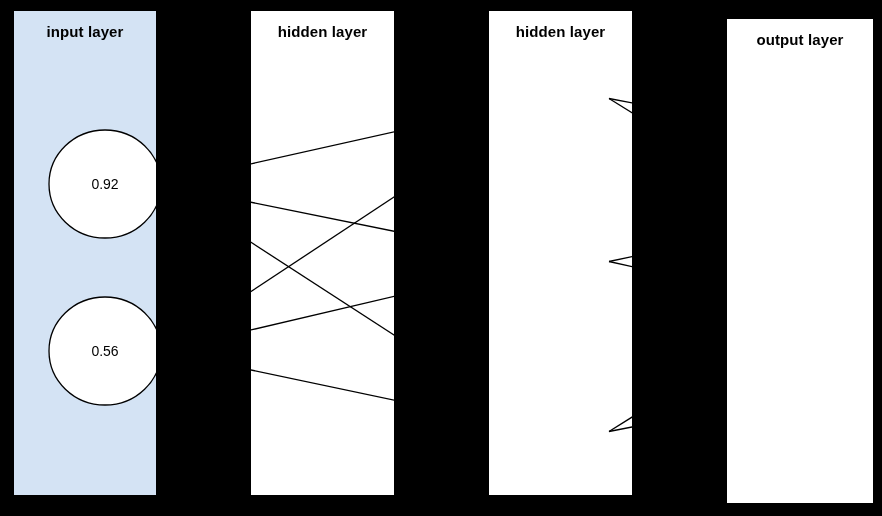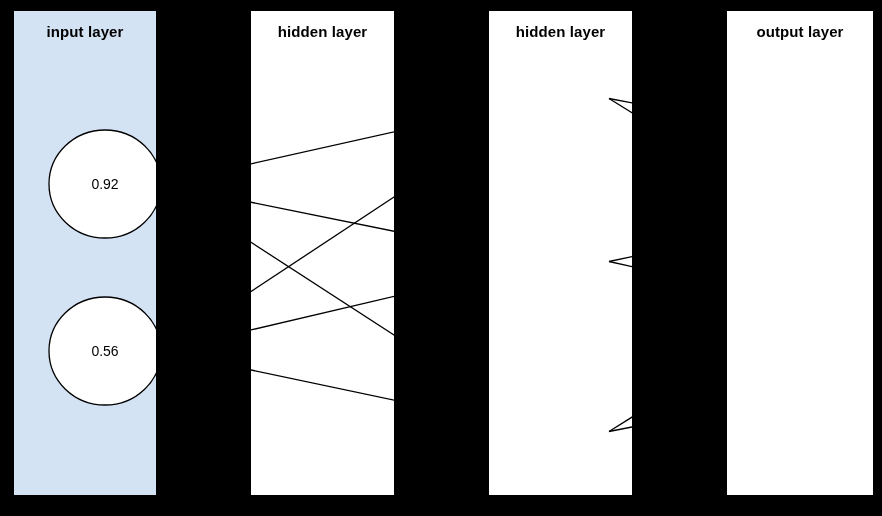--- a/index.html
+++ b/index.html
@@ -157,7 +157,7 @@
       </svg>
   </div>
 
-  <div class="layer-col fill-white" id="col-output" style="left: 726px; top: 10px; width: 148px; height: 486px; background: rgb(255, 255, 255); border-color: rgb(0, 0, 0);">
+  <div class="layer-col fill-white" id="col-output" style="left: 726px; top: 18px; width: 148px; height: 486px; background: rgb(255, 255, 255); border-color: rgb(0, 0, 0);">
     <div class="layer-title" id="title-output" style="top: 12px;">output layer</div>
     <svg class="edges-svg" id="svg-output">
         <line x1="358" y1="165.5" x2="749" y2="260" class="edge"></line>

